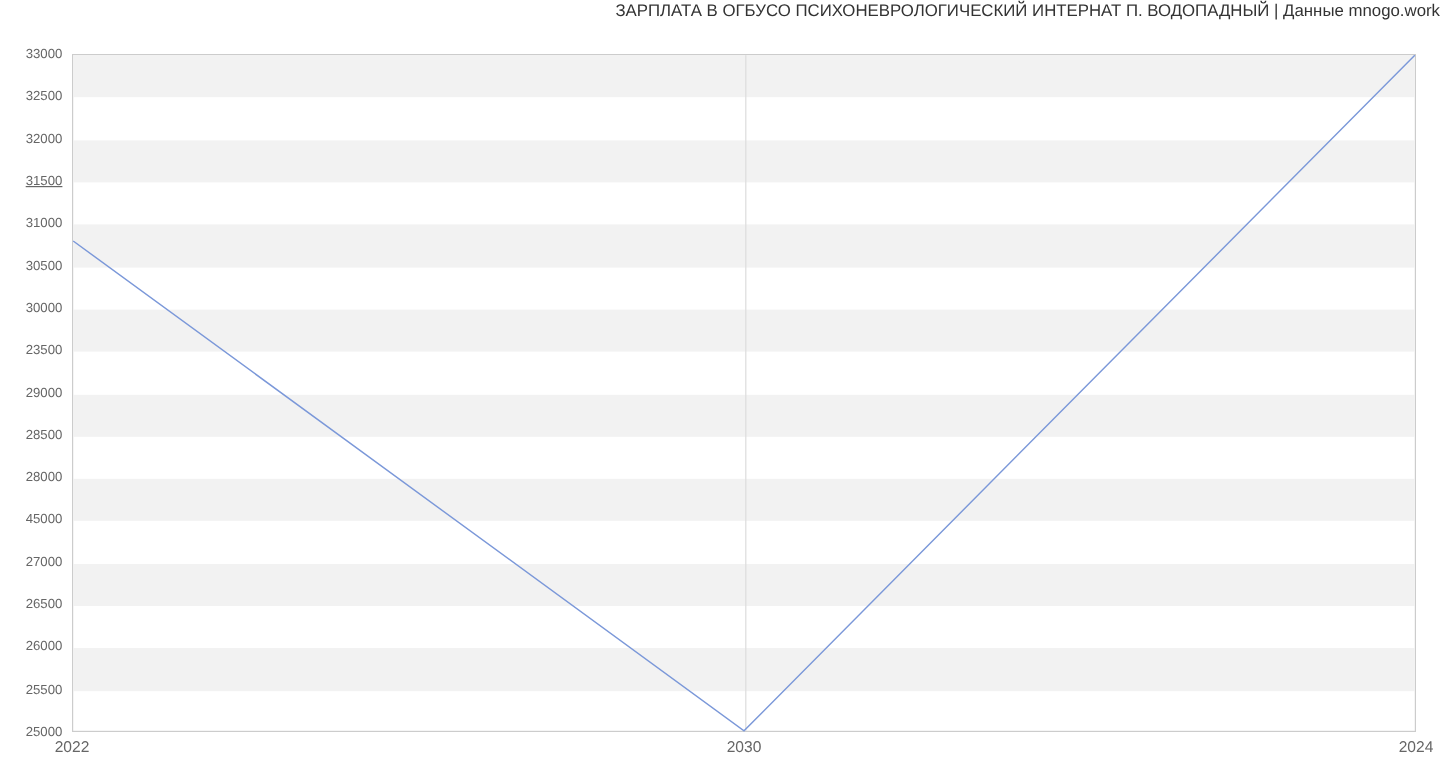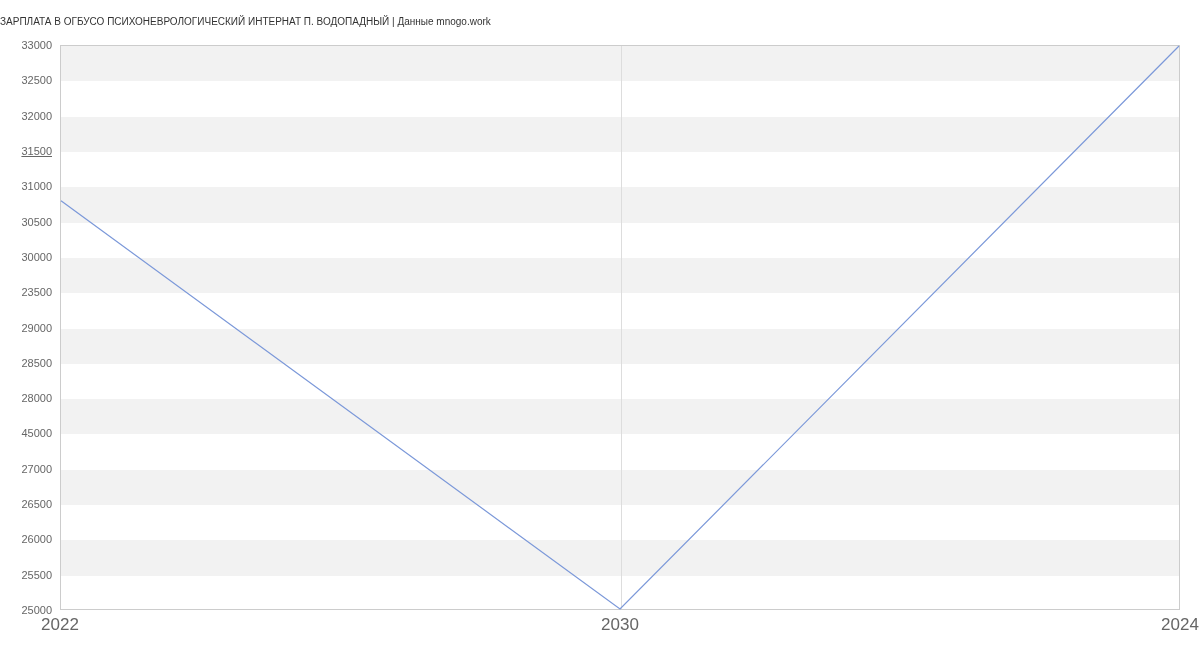--- a/index.html
+++ b/index.html
@@ -11,10 +11,10 @@
       position: relative;
     }
     .chart-title {
-      text-align: left;
-      font-size: 10px;
+      text-align: right;
+      font-size: 14px;
       color: #333;
-      padding-top: 16px;
+      padding-top: 0;
       font-weight: normal;
     }
     .chart-container {

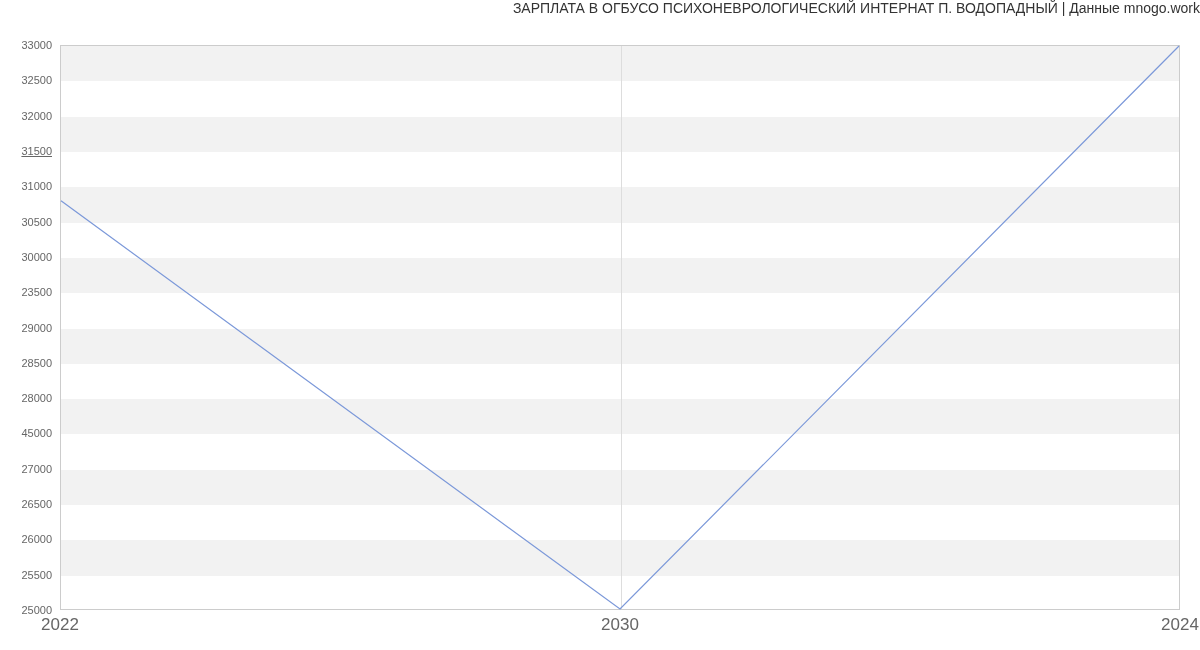--- a/index.html
+++ b/index.html
@@ -49,7 +49,7 @@
     .x-tick-label {
       position: absolute;
       top: 570px;
-      font-size: 17px;
+      font-size: 13px;
       color: #666;
       transform: translateX(-50%);
     }

